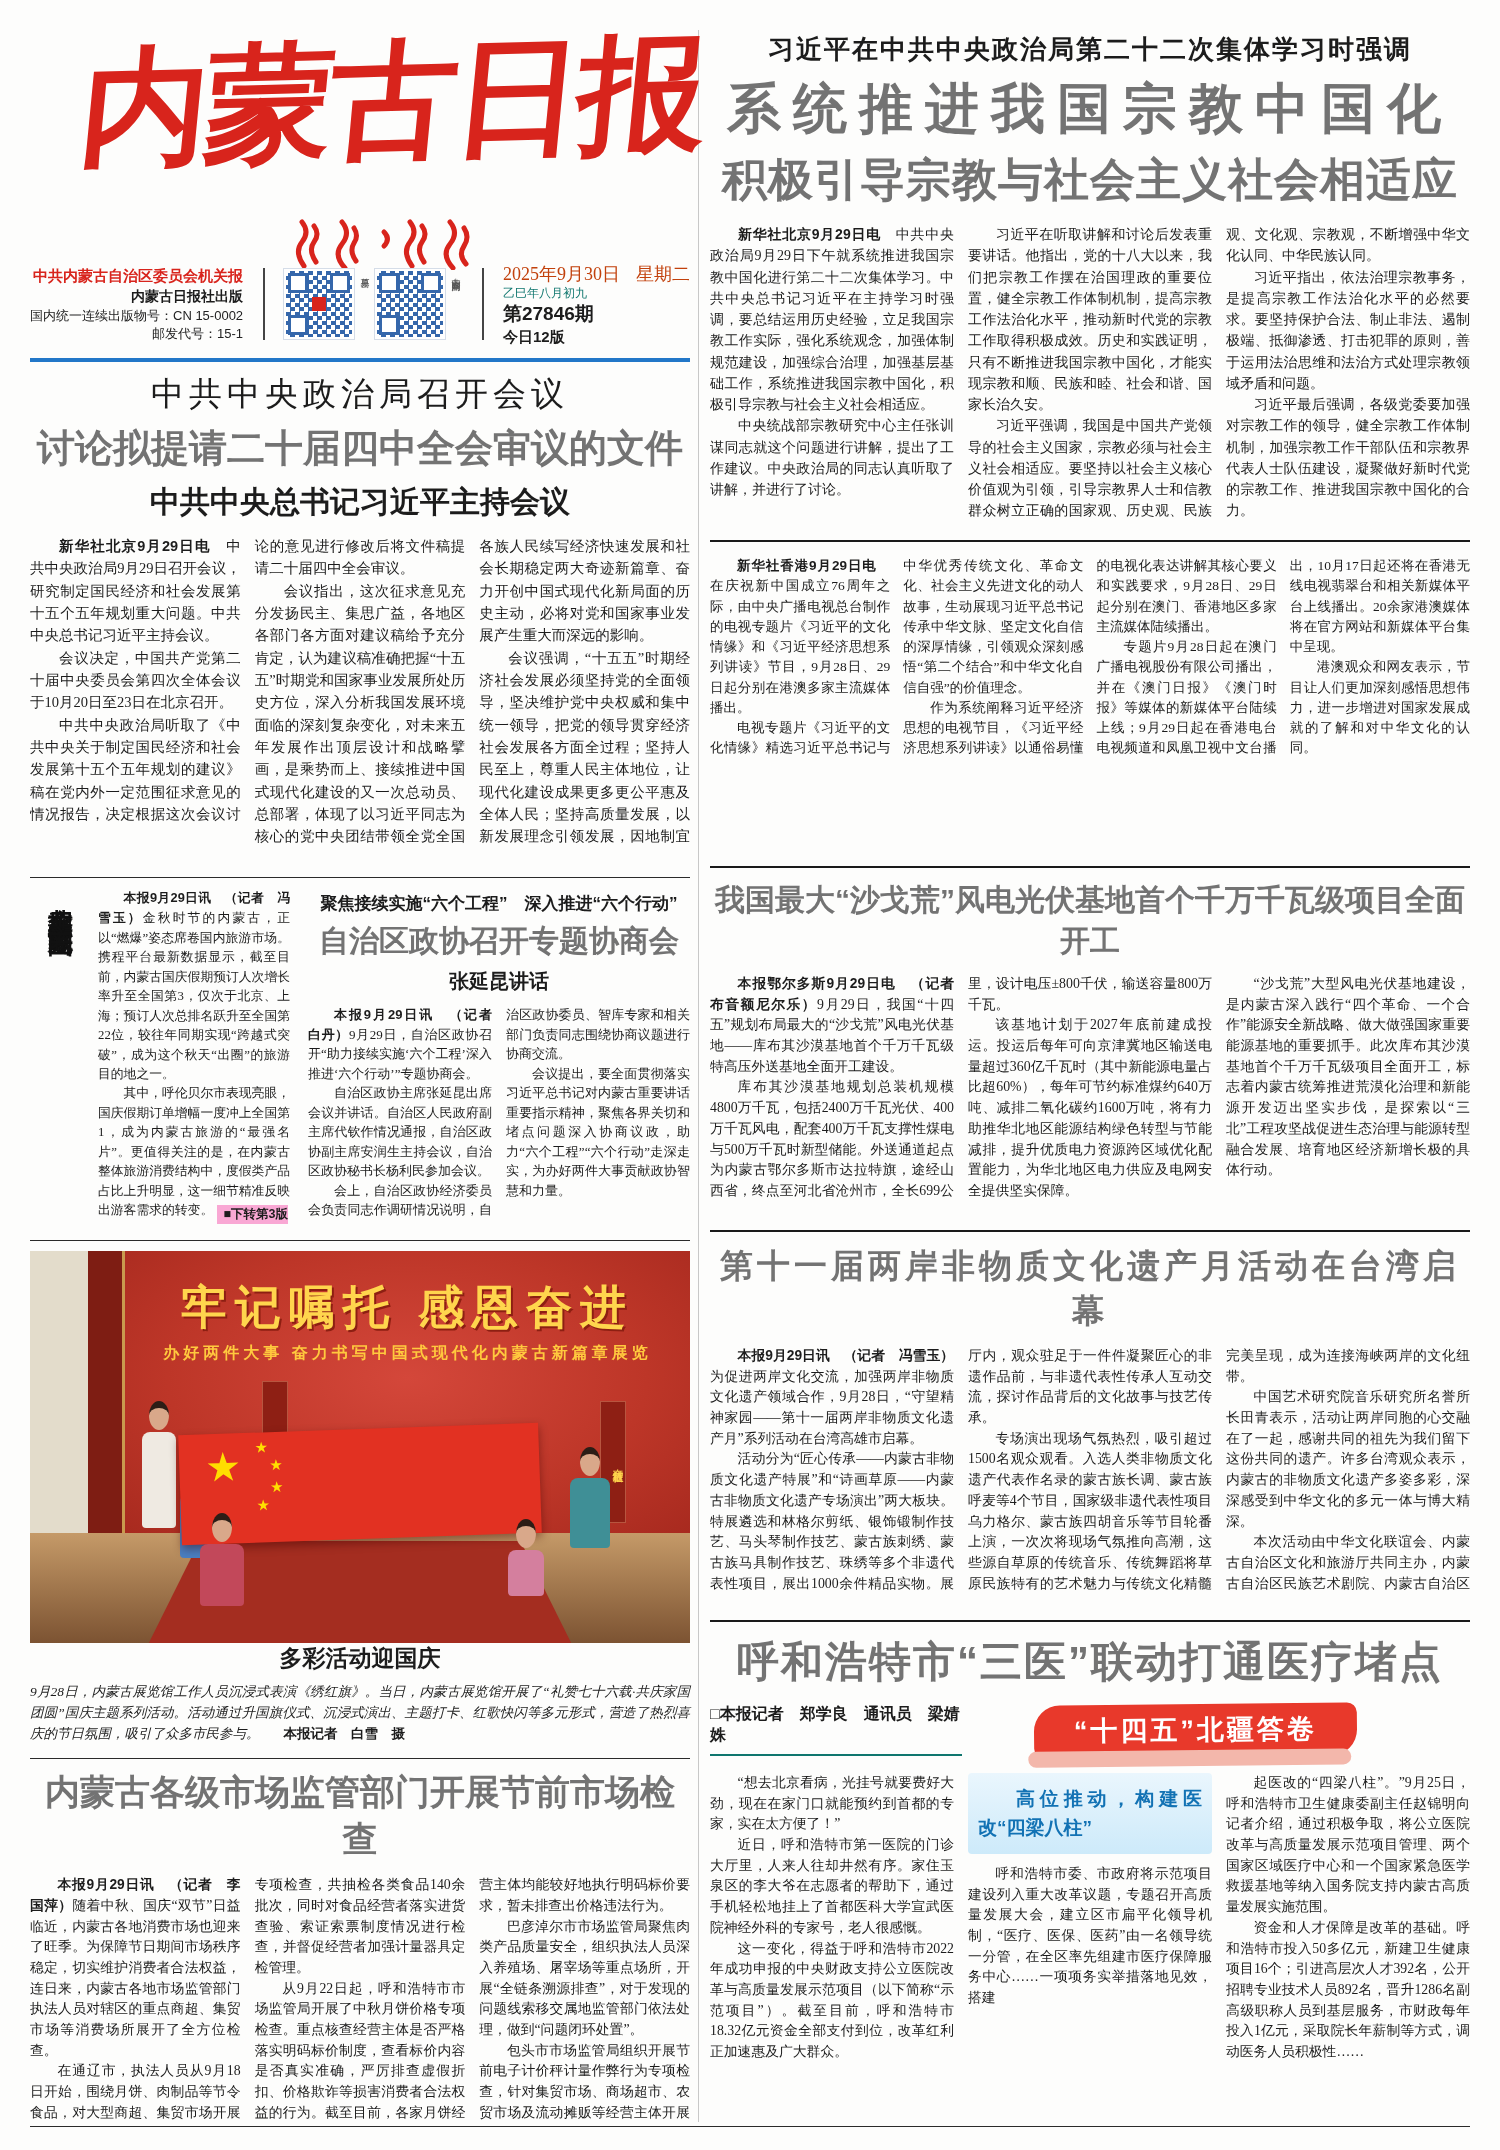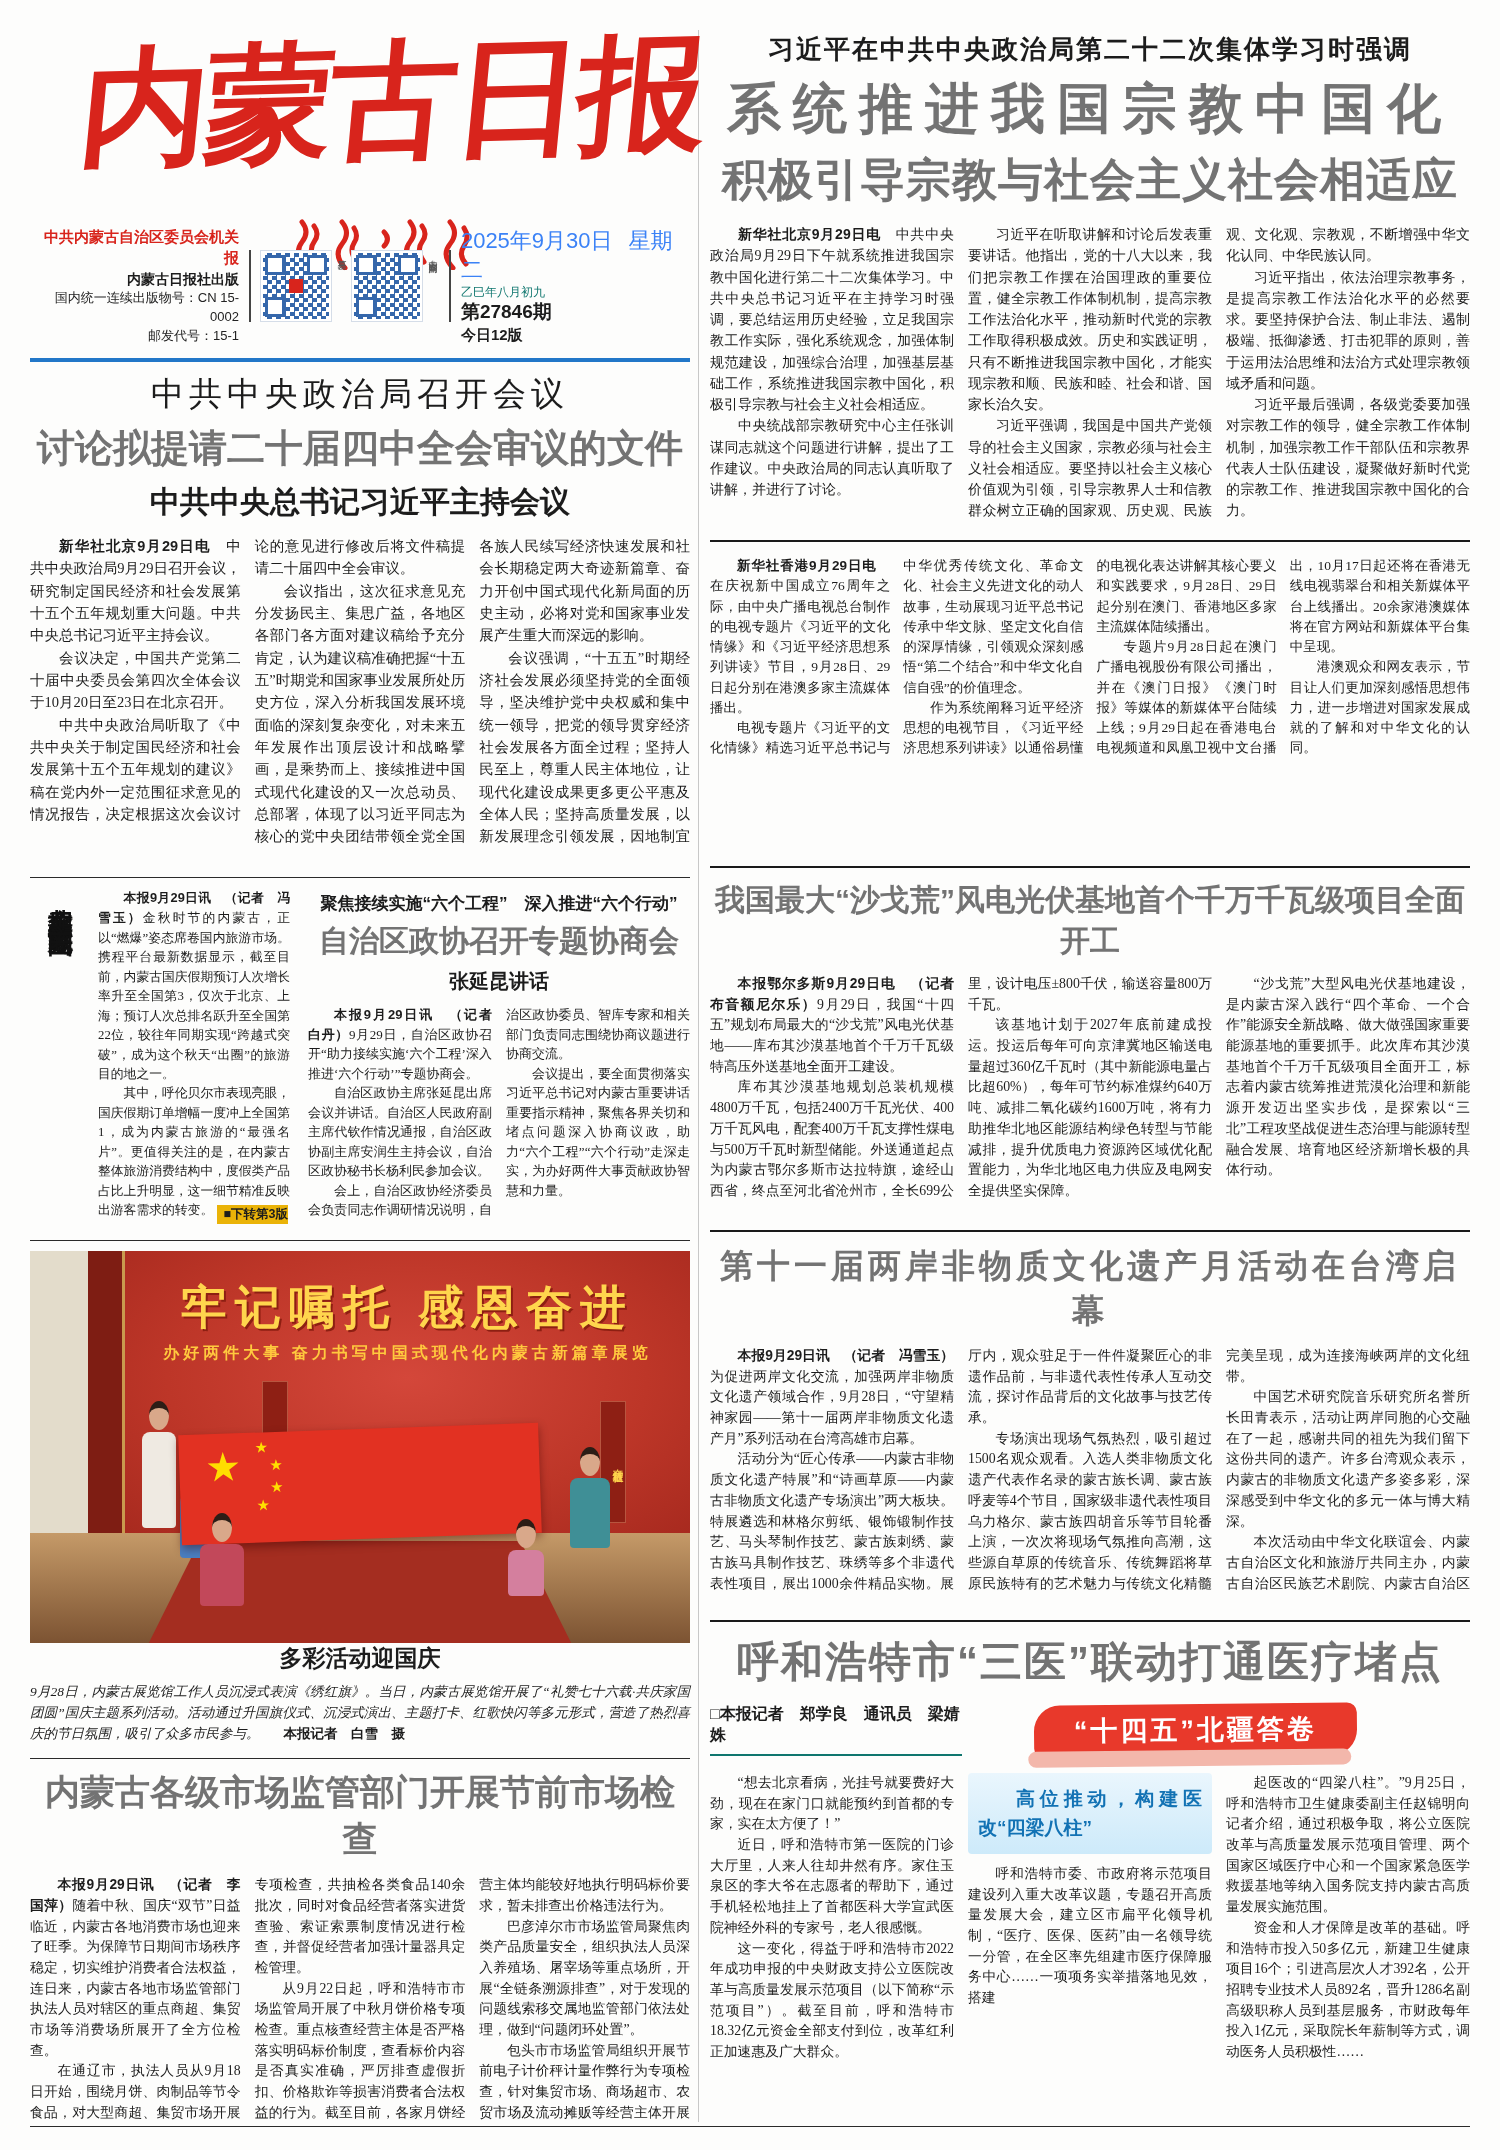--- a/index.html
+++ b/index.html
@@ -34,7 +34,7 @@
   .qr .logo{position:absolute;left:26px;top:26px;width:14px;height:14px;background:#d8241c;}
   .qrlabel{writing-mode:vertical-rl;font-size:9px;color:#555;letter-spacing:1px;height:66px;}
   .dateblock{font-family:"Liberation Sans", sans-serif;line-height:1.3;min-width:172px;}
-  .dateblock .d1{font-size:22px;color:#3b82f6;}
+  .dateblock .d1{font-size:18px;color:#c2410c;font-family:Liberation Serif, serif;}
   .dateblock .d1 .wk{margin-left:16px;}
   .dateblock .d2{font-size:12px;color:#0f766e;}
   .dateblock .d3{font-size:19px;font-weight:bold;}

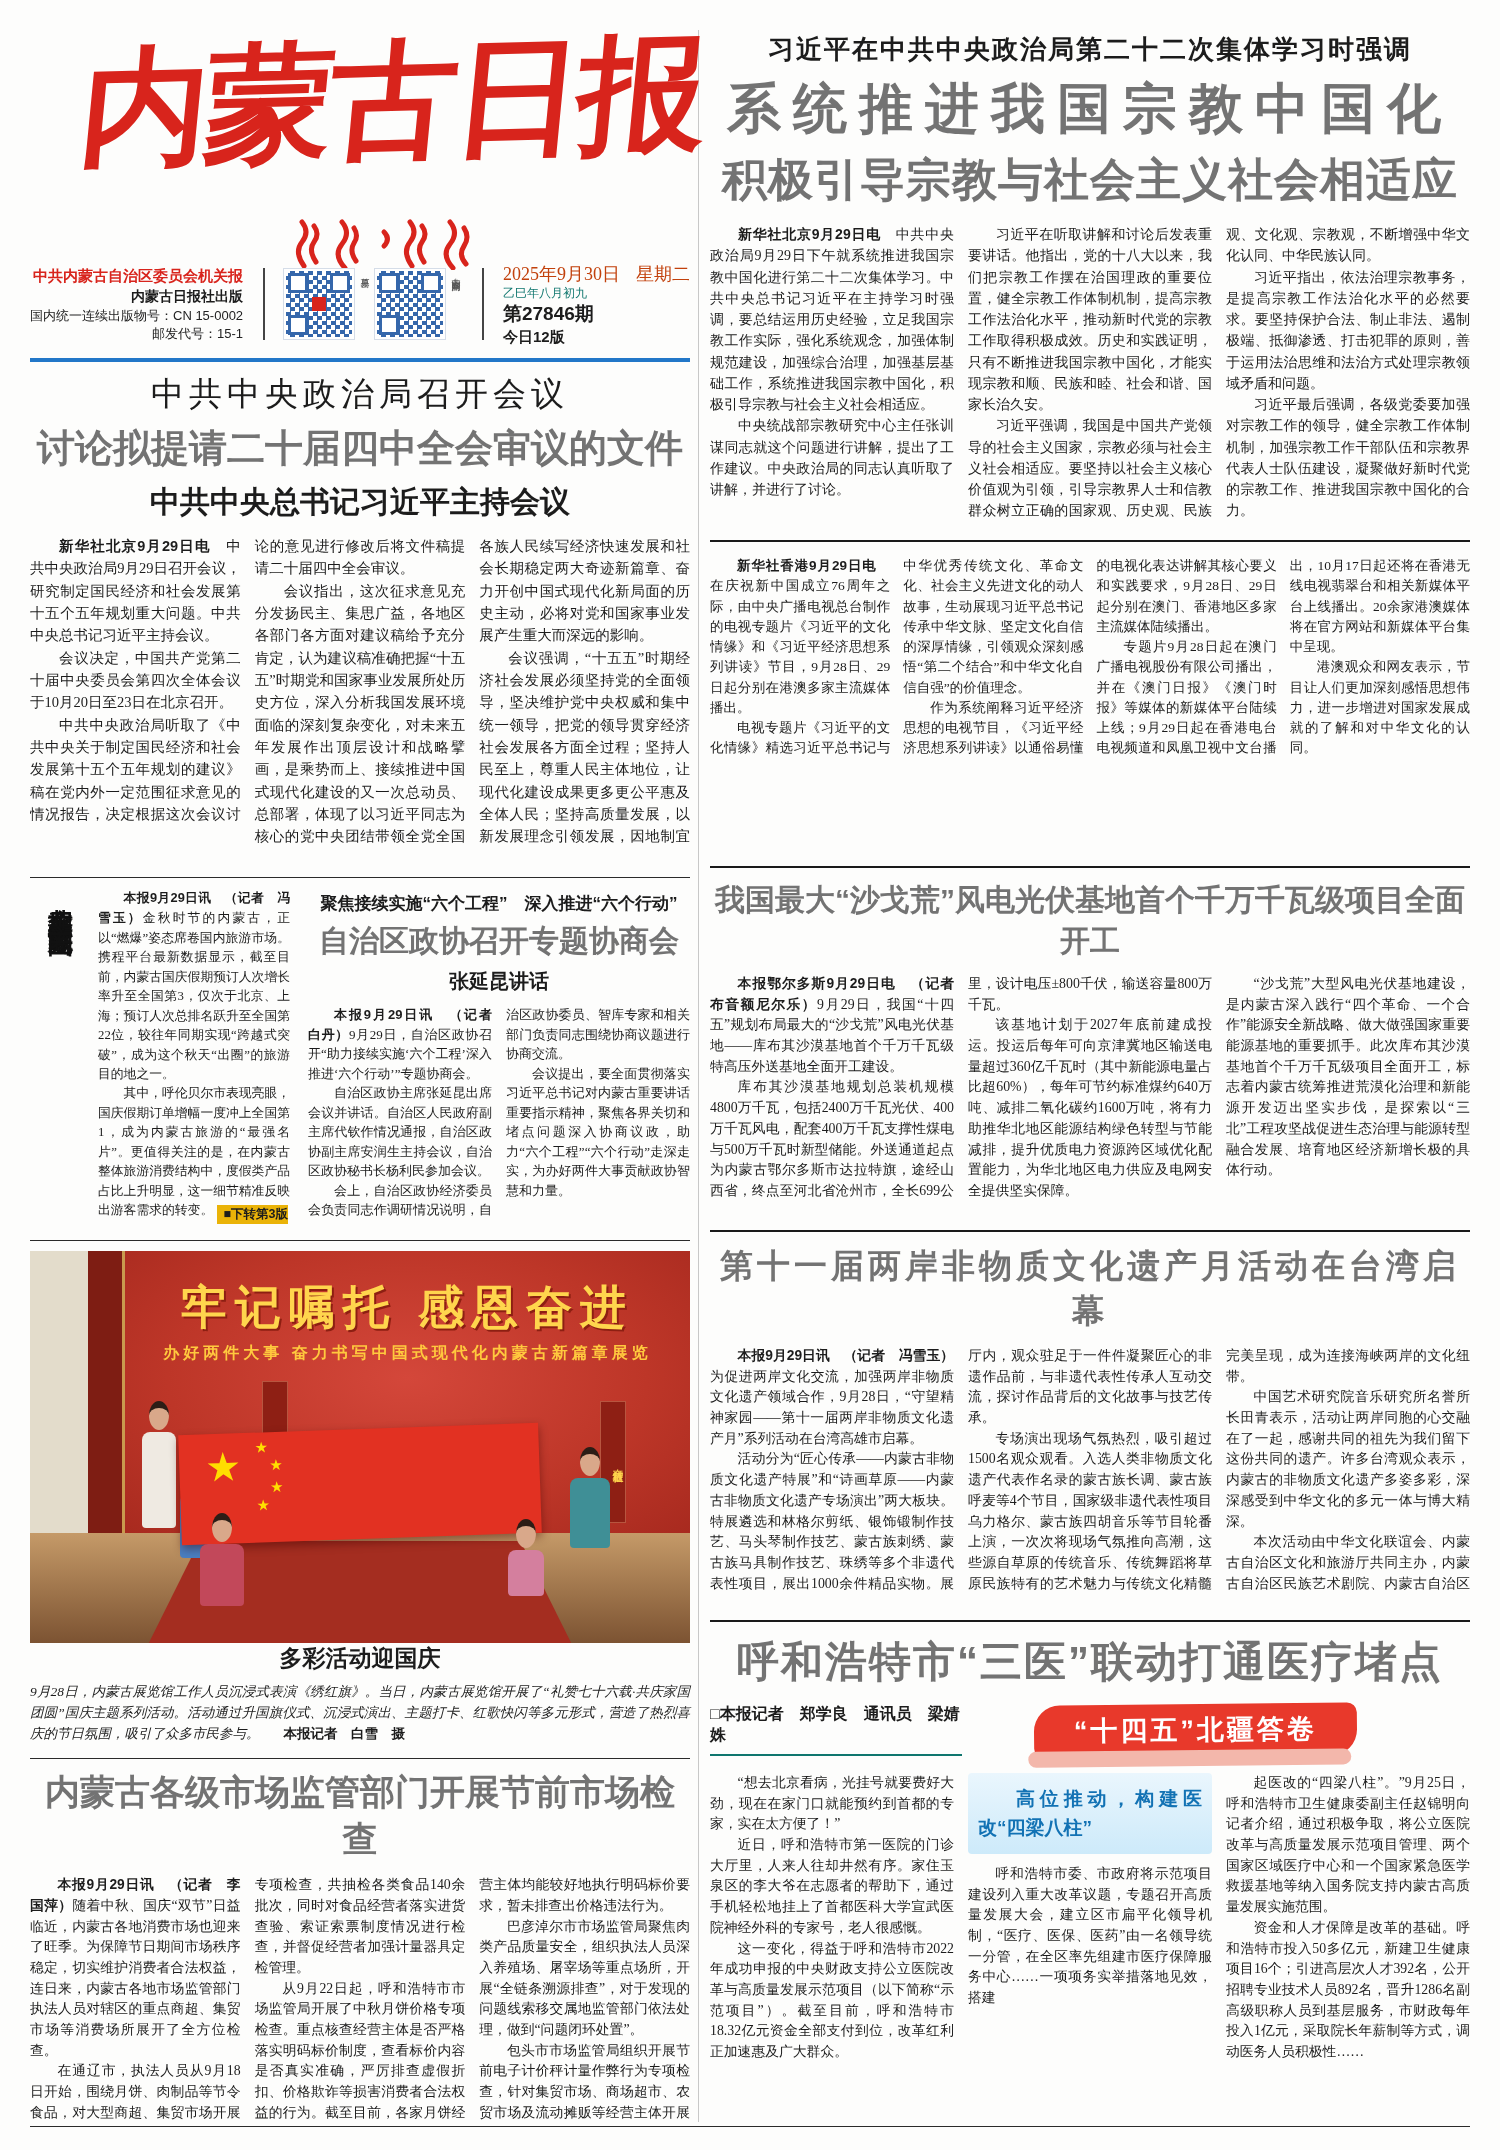--- a/index.html
+++ b/index.html
@@ -61,7 +61,7 @@
   #tourHead{writing-mode:vertical-rl;text-orientation:upright;font-family:"Liberation Sans", sans-serif;
             font-weight:bold;font-size:25px;letter-spacing:2px;width:62px;line-height:62px;color:#111;}
   #tourBody{position:relative;width:192px;margin-left:6px;font-size:12.8px;line-height:1.52;height:338px;}
-  .turnnote{position:absolute;right:2px;bottom:2px;background:#eab308;font-family:"Liberation Sans", sans-serif;
+  .turnnote{position:absolute;right:2px;bottom:2px;background:#f9a8d4;font-family:"Liberation Sans", sans-serif;
             font-weight:bold;font-size:12.5px;padding-left:6px;}
   #cppcc{flex:1;margin-left:16px;}
   #czKicker{font-size:17px;font-weight:bold;margin-top:4px;}

